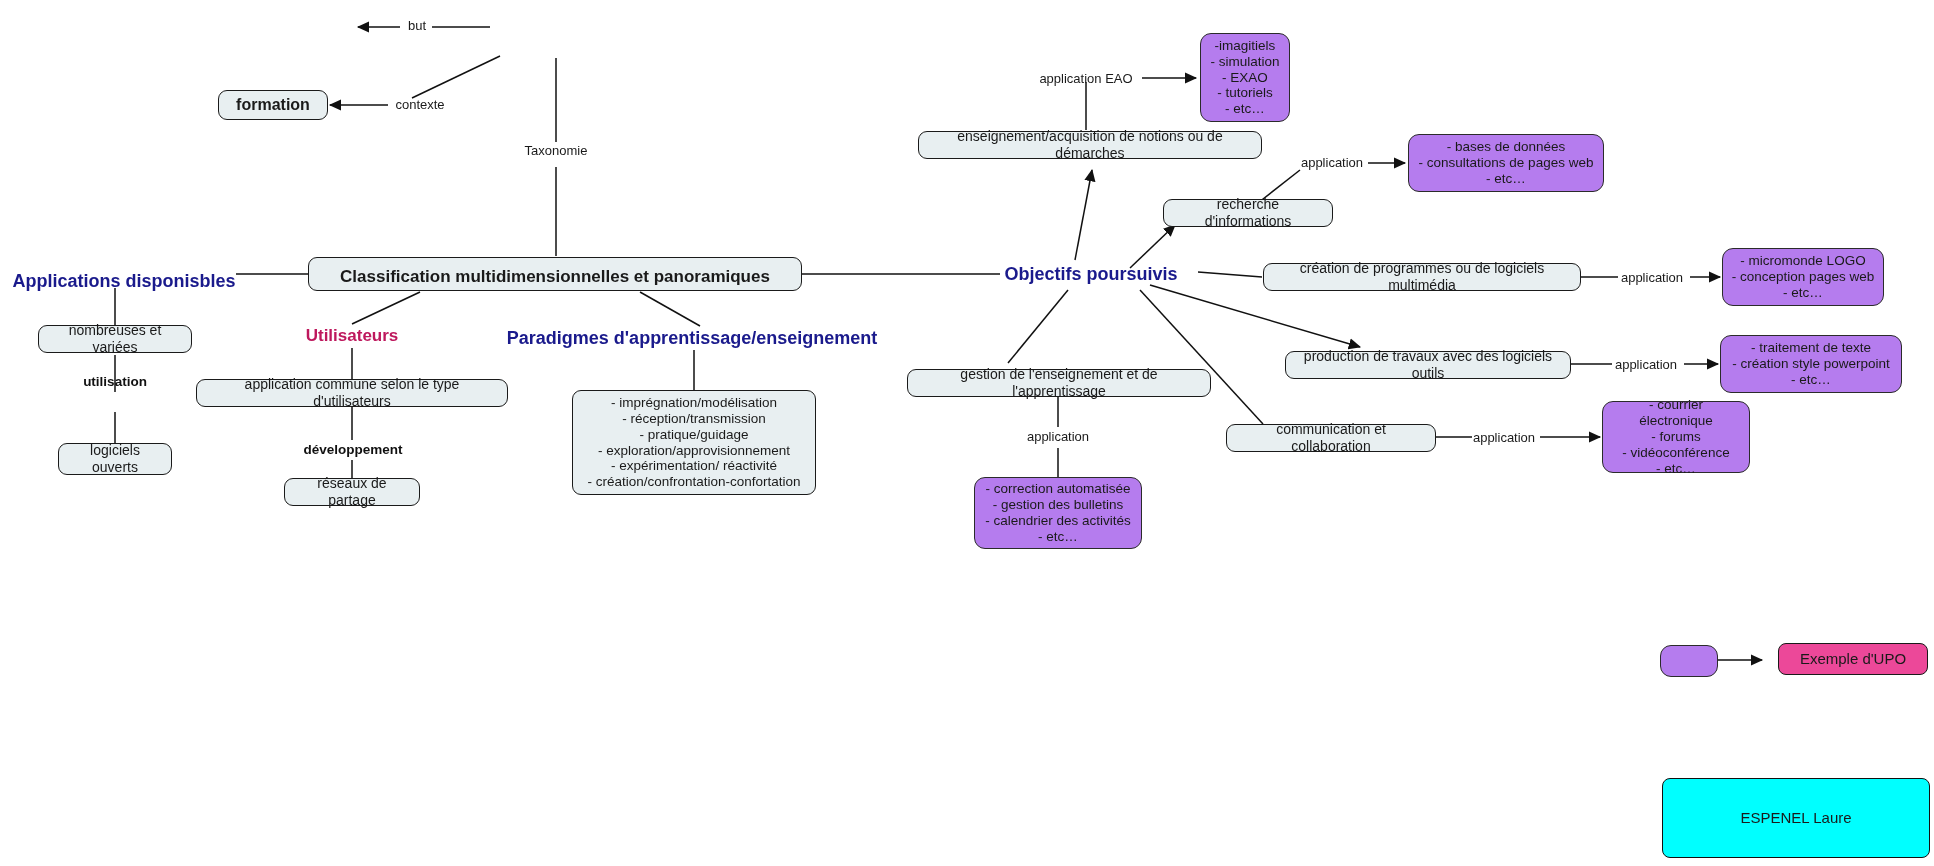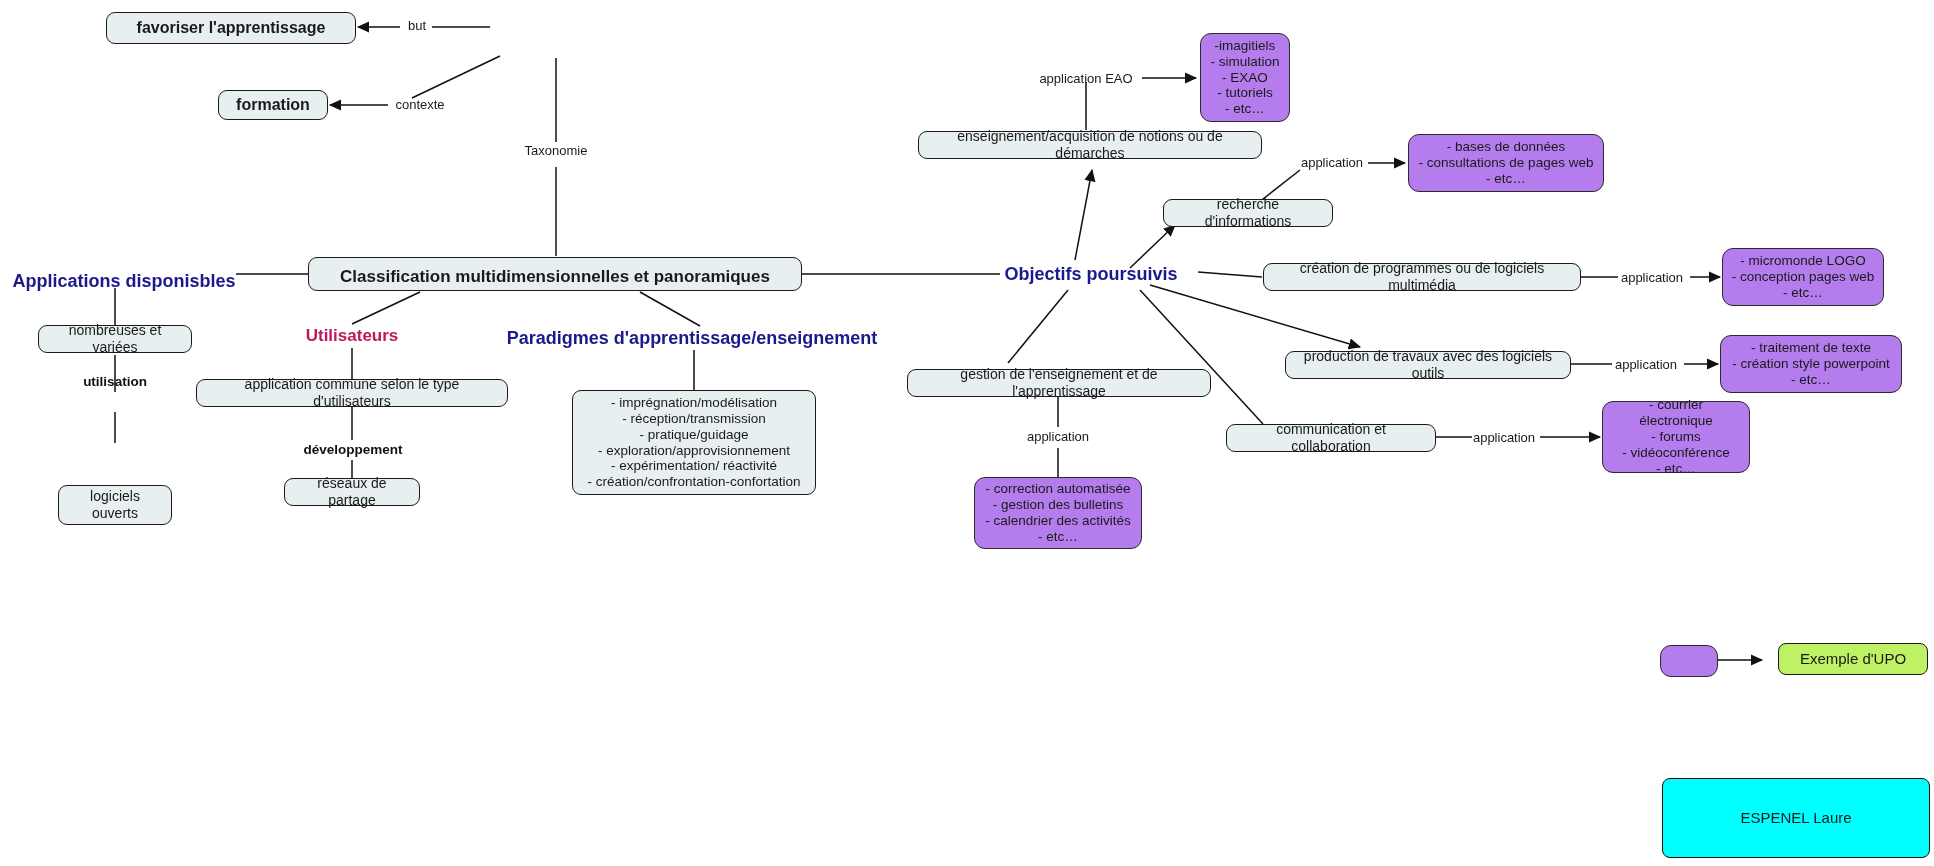--- a/index.html
+++ b/index.html
@@ -197,9 +197,6 @@
   </svg>
 
 
-  <div class="node concept t-bold-16" style="left:106px; top:12px; width:250px; height:32px;">
-    <span>favoriser l'apprentissage</span>
-  </div>
 
   <div class="node concept t-bold-16" style="left:218px; top:90px; width:110px; height:30px;">
     <span>formation</span>

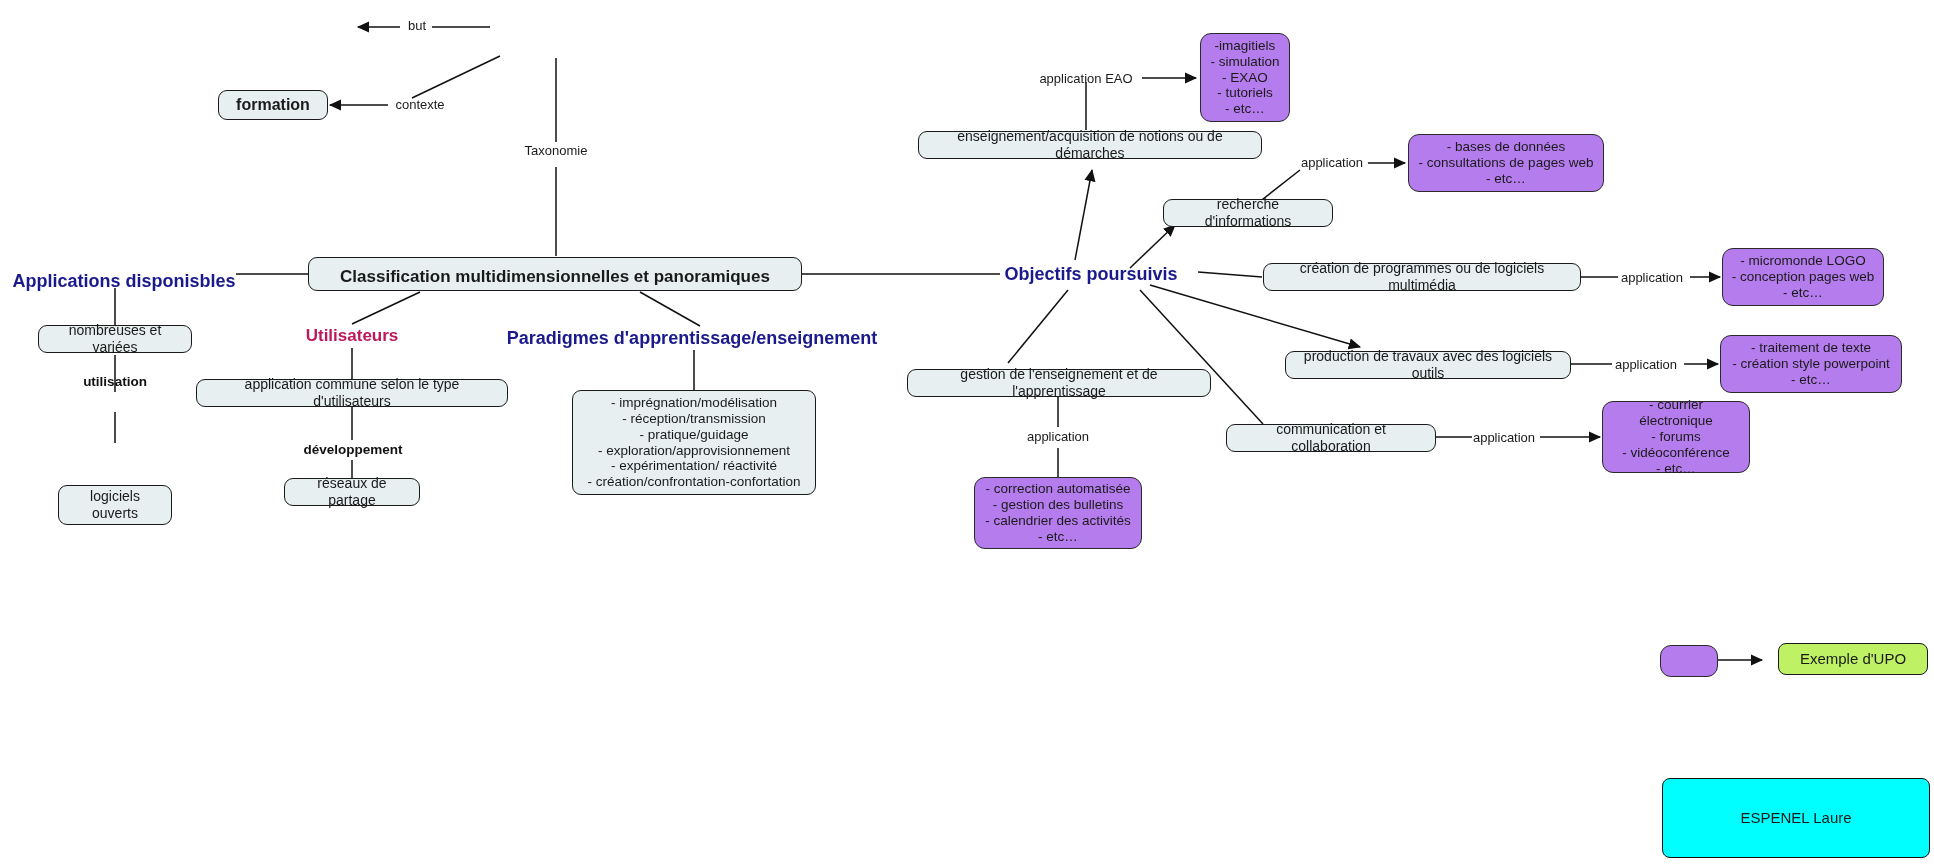--- a/index.html
+++ b/index.html
@@ -214,7 +214,7 @@
     <span>nombreuses et variées</span>
   </div>
 
-  <div class="node concept t-reg-14" style="left:58px; top:443px; width:114px; height:40px;margin-top:42px;">
+  <div class="node concept t-reg-14" style="left:58px; top:443px; width:114px; height:32px;">
     <span>logiciels ouverts</span>
   </div>
 

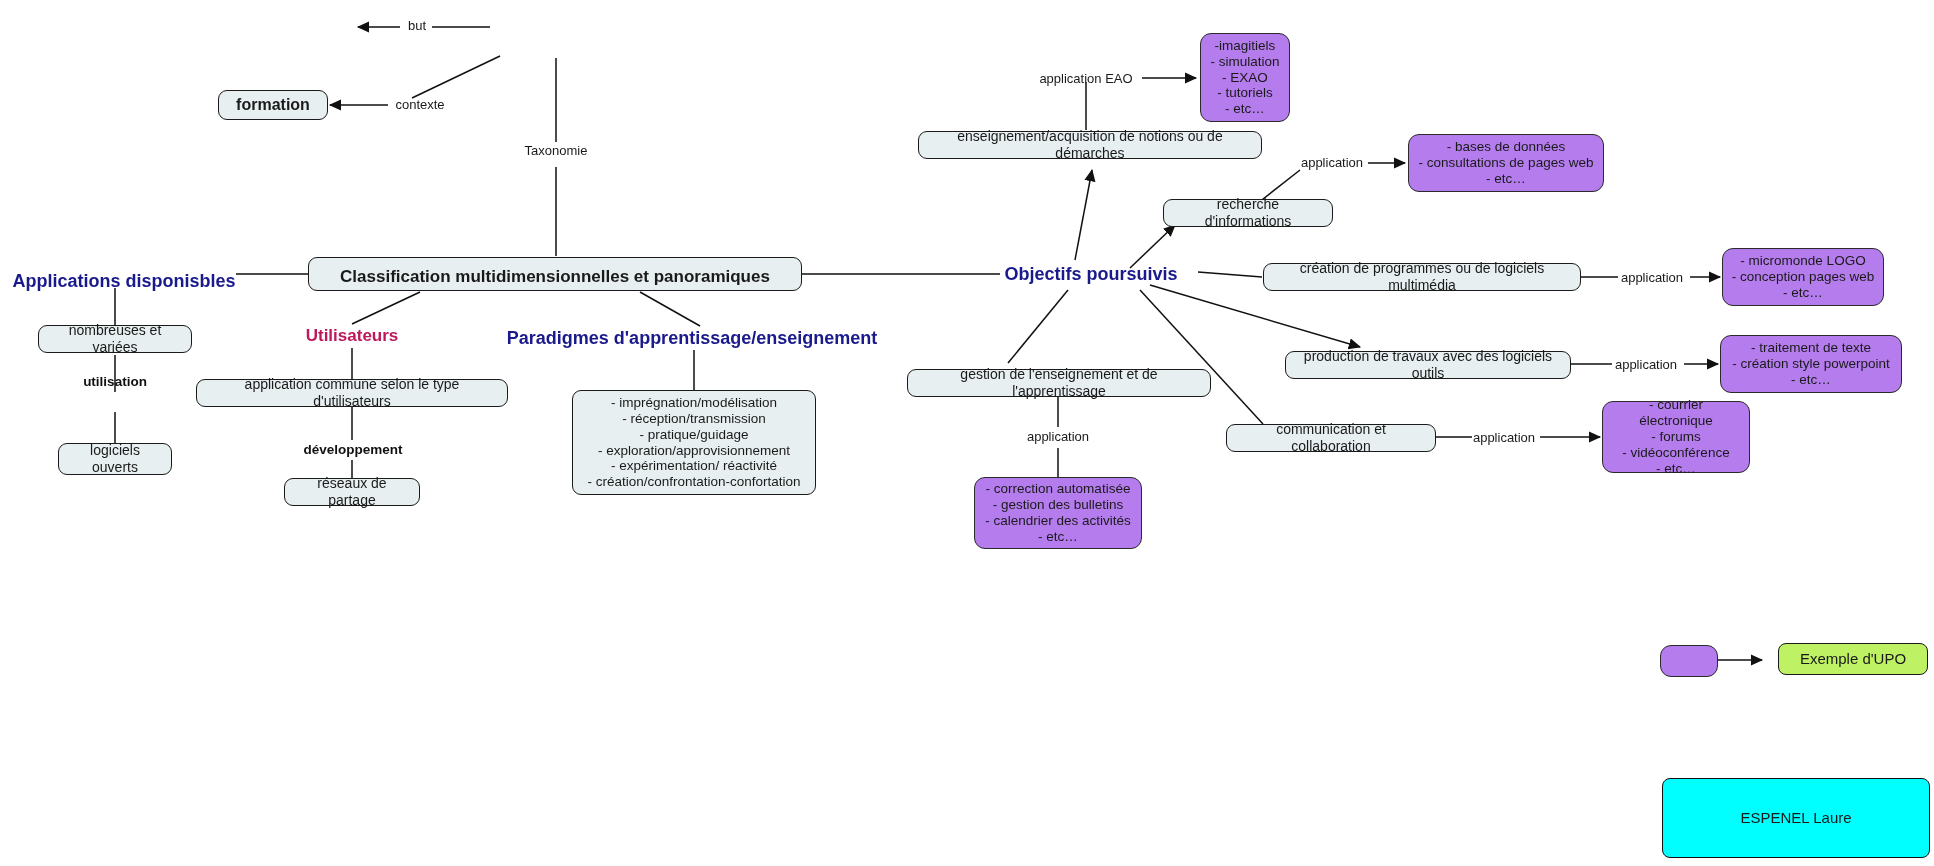--- a/index.html
+++ b/index.html
@@ -54,7 +54,7 @@
     border-radius: 11px;
   }
   .node.white {
-    background: #bef264;
+    background: #ec4899;
   }
   .node.cyan {
     background: #00ffff;

